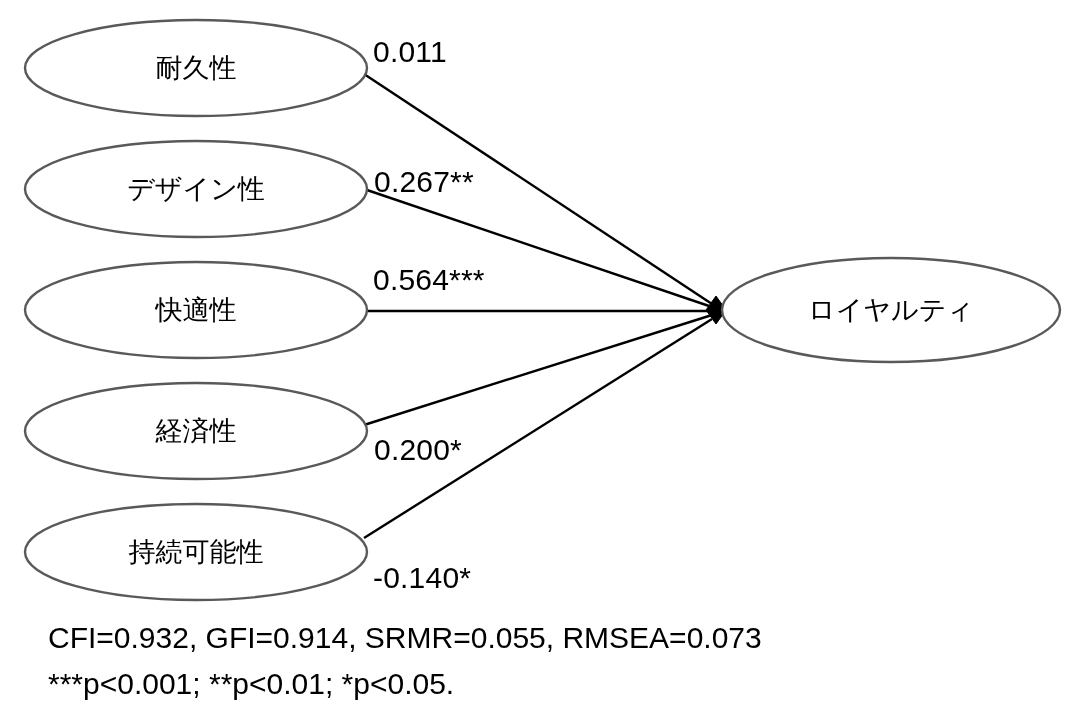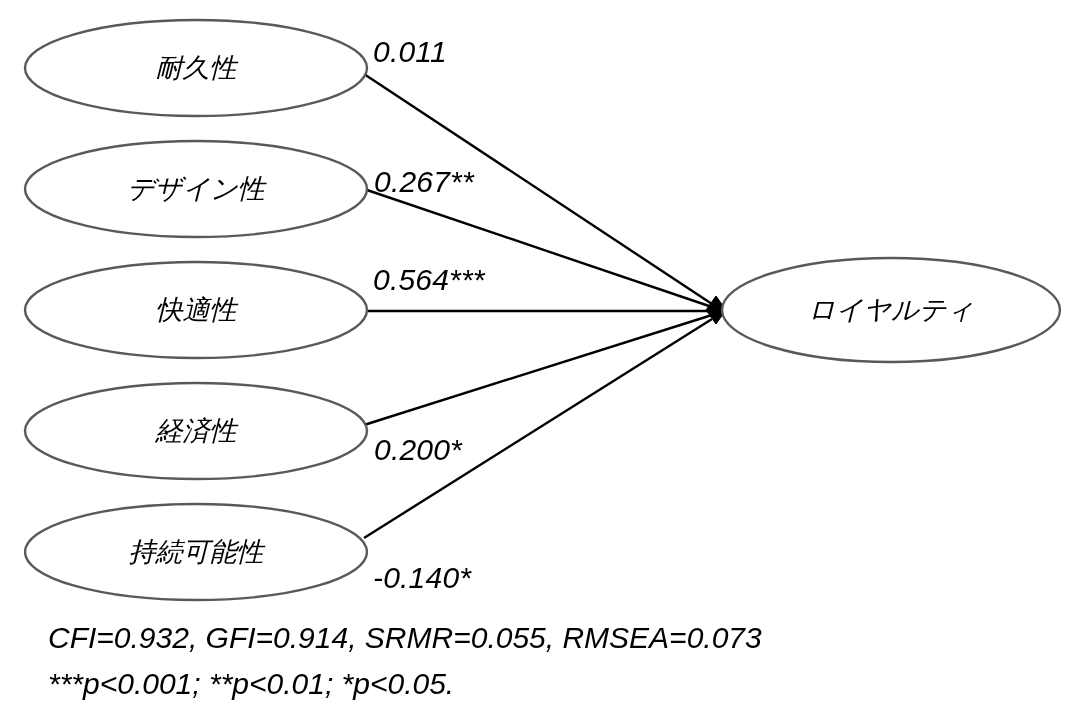--- a/index.html
+++ b/index.html
@@ -18,7 +18,6 @@
     height: 718px;
     background: #ffffff;
     overflow: hidden;
-    font-style: italic;
   }
   #diagram-svg {
     position: absolute;

